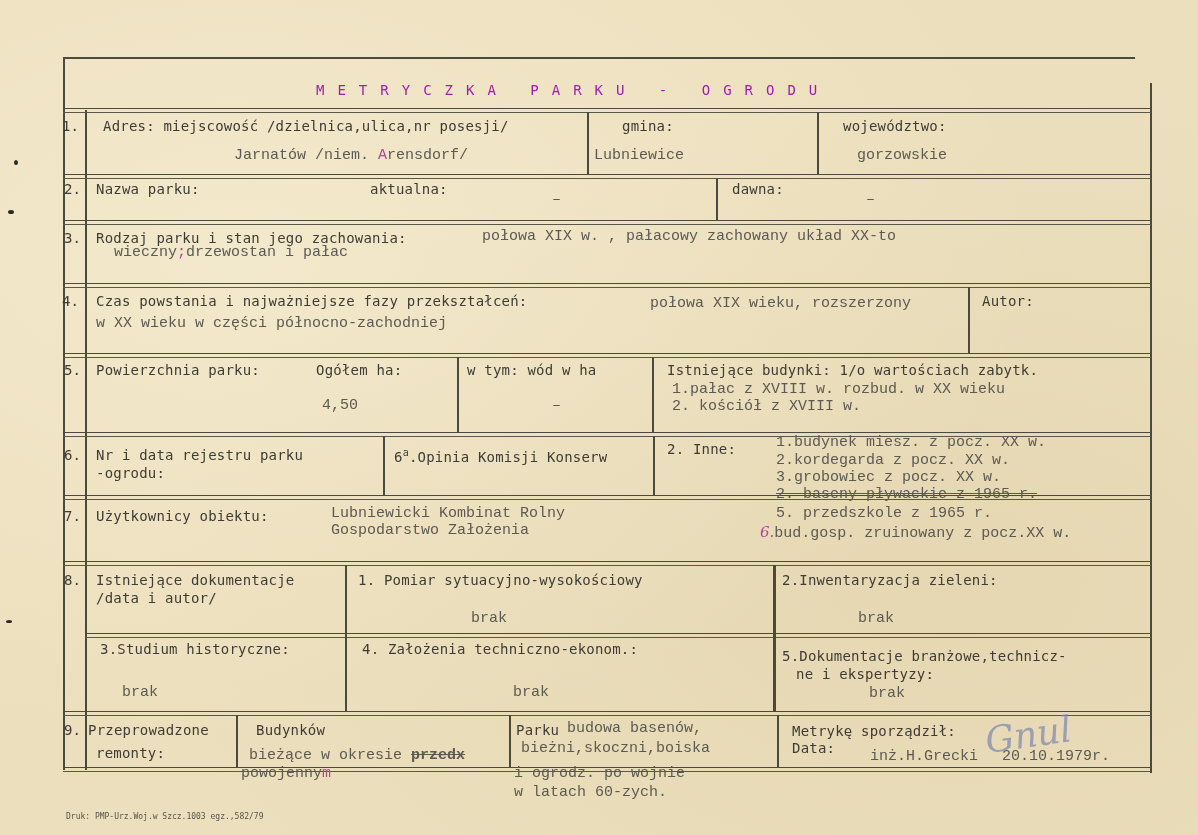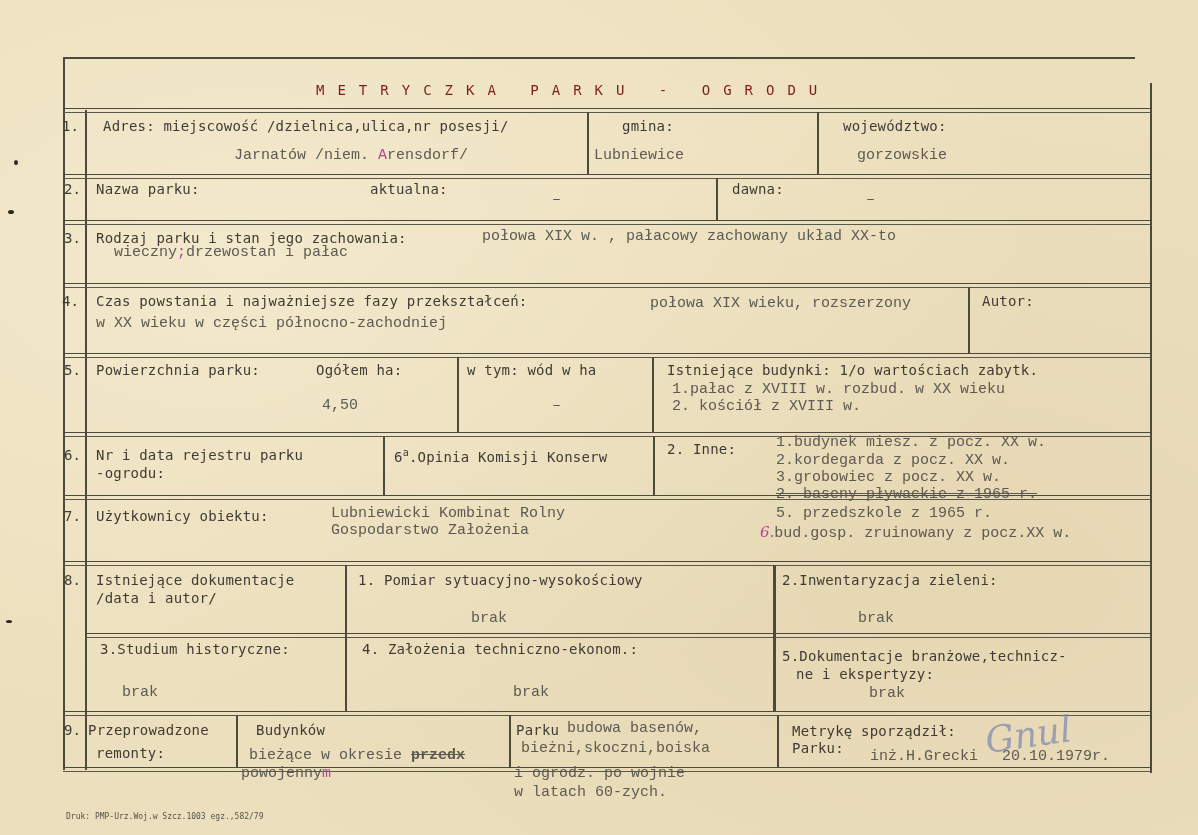--- a/index.html
+++ b/index.html
@@ -17,7 +17,7 @@
   .lbl { position:absolute; font-family:"DejaVu Sans Mono", monospace; font-size:14px; color:#3e3c34; white-space:nowrap; letter-spacing:0.2px; }
   .val { position:absolute; font-family:"Liberation Mono", monospace; font-size:15px; color:#5c5a52; white-space:nowrap; }
   .num { position:absolute; font-family:"DejaVu Sans Mono", monospace; font-size:14px; color:#3e3c34; }
-  .title { position:absolute; font-family:"DejaVu Sans Mono", monospace; font-size:14px; letter-spacing:13px; color:#7f1d1d; }
+  .title { position:absolute; font-family:"DejaVu Sans Mono", monospace; font-size:14px; letter-spacing:13px; color:#a21caf; }
   .pink { color:#b0479a; }
   .strike { text-decoration:line-through; }
   .sig { position:absolute; font-family:"DejaVu Serif", serif; font-style:italic; font-size:36px; color:#7d86b0; opacity:0.7; transform:rotate(-8deg); }

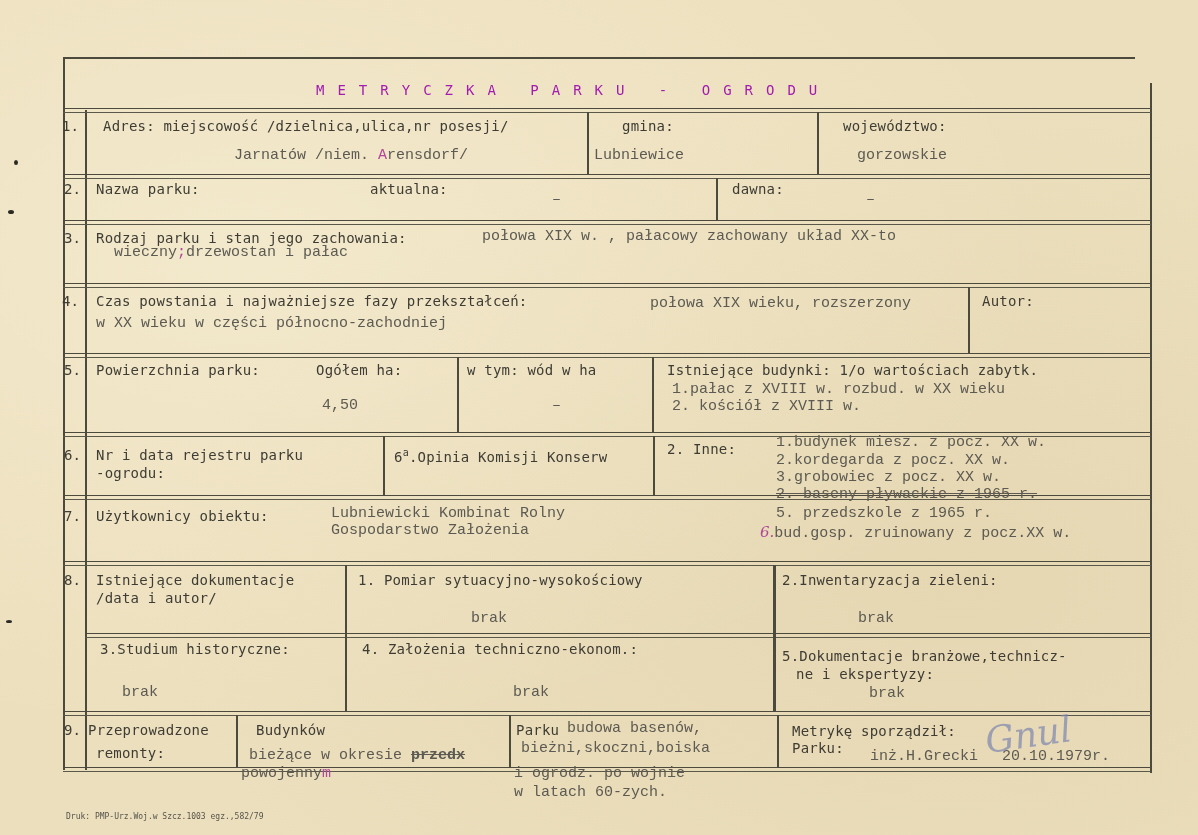--- a/index.html
+++ b/index.html
@@ -153,7 +153,7 @@
 <div class="val" style="left:514px;top:765px;">i ogrodz. po wojnie</div>
 <div class="val" style="left:514px;top:784px;">w latach 60-zych.</div>
 <div class="lbl" style="left:792px;top:723px;">Metrykę sporządził:</div>
-<div class="lbl" style="left:792px;top:740px;">Parku:</div>
+<div class="lbl" style="left:792px;top:740px;">Data:</div>
 <div class="val" style="left:870px;top:748px;">inż.H.Grecki</div>
 <div class="val" style="left:1002px;top:748px;">20.10.1979r.</div>
 <div class="sig" style="left:985px;top:714px;">Gnul</div>

